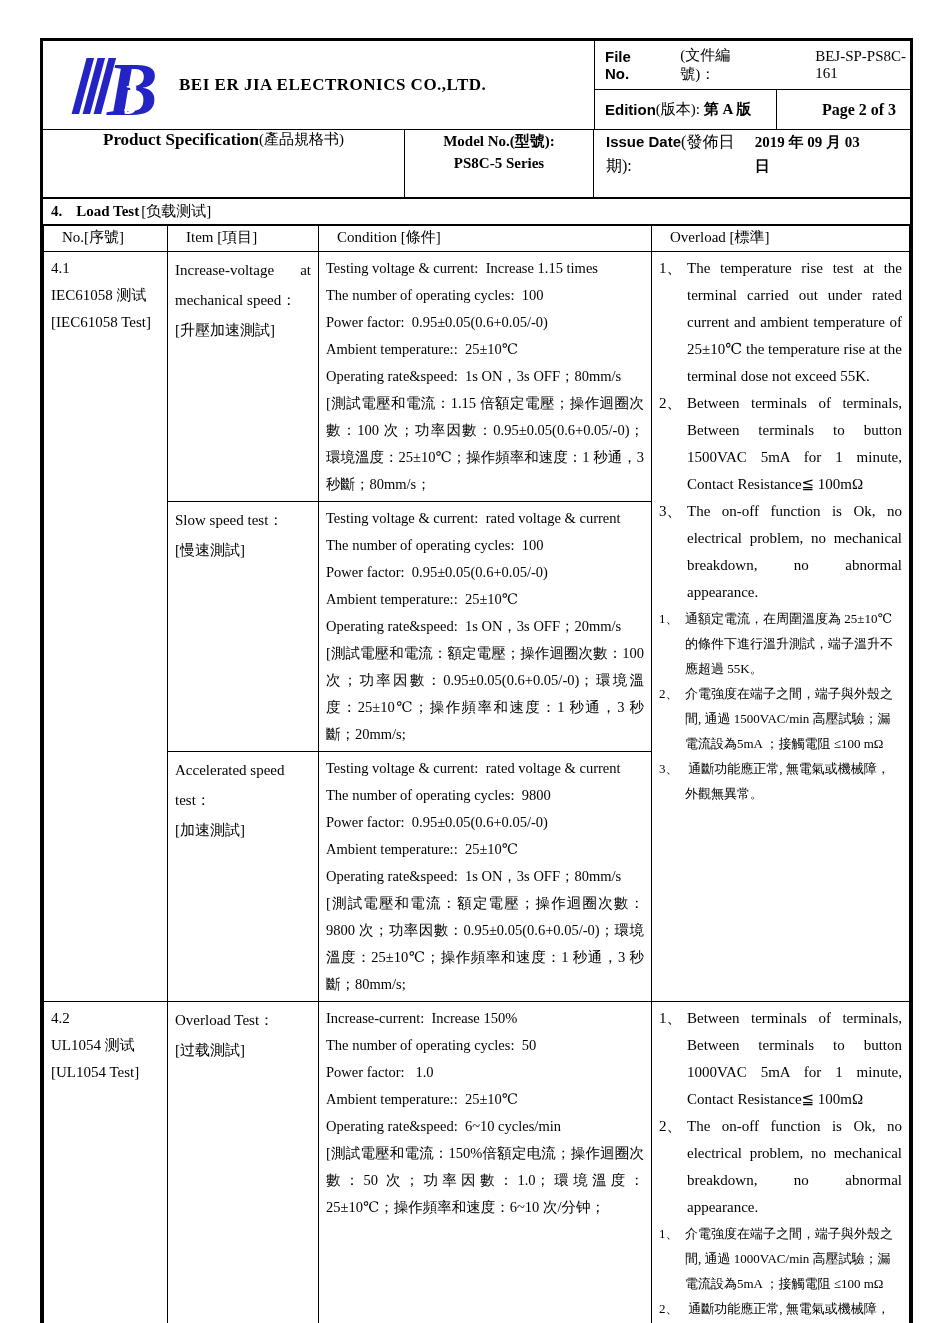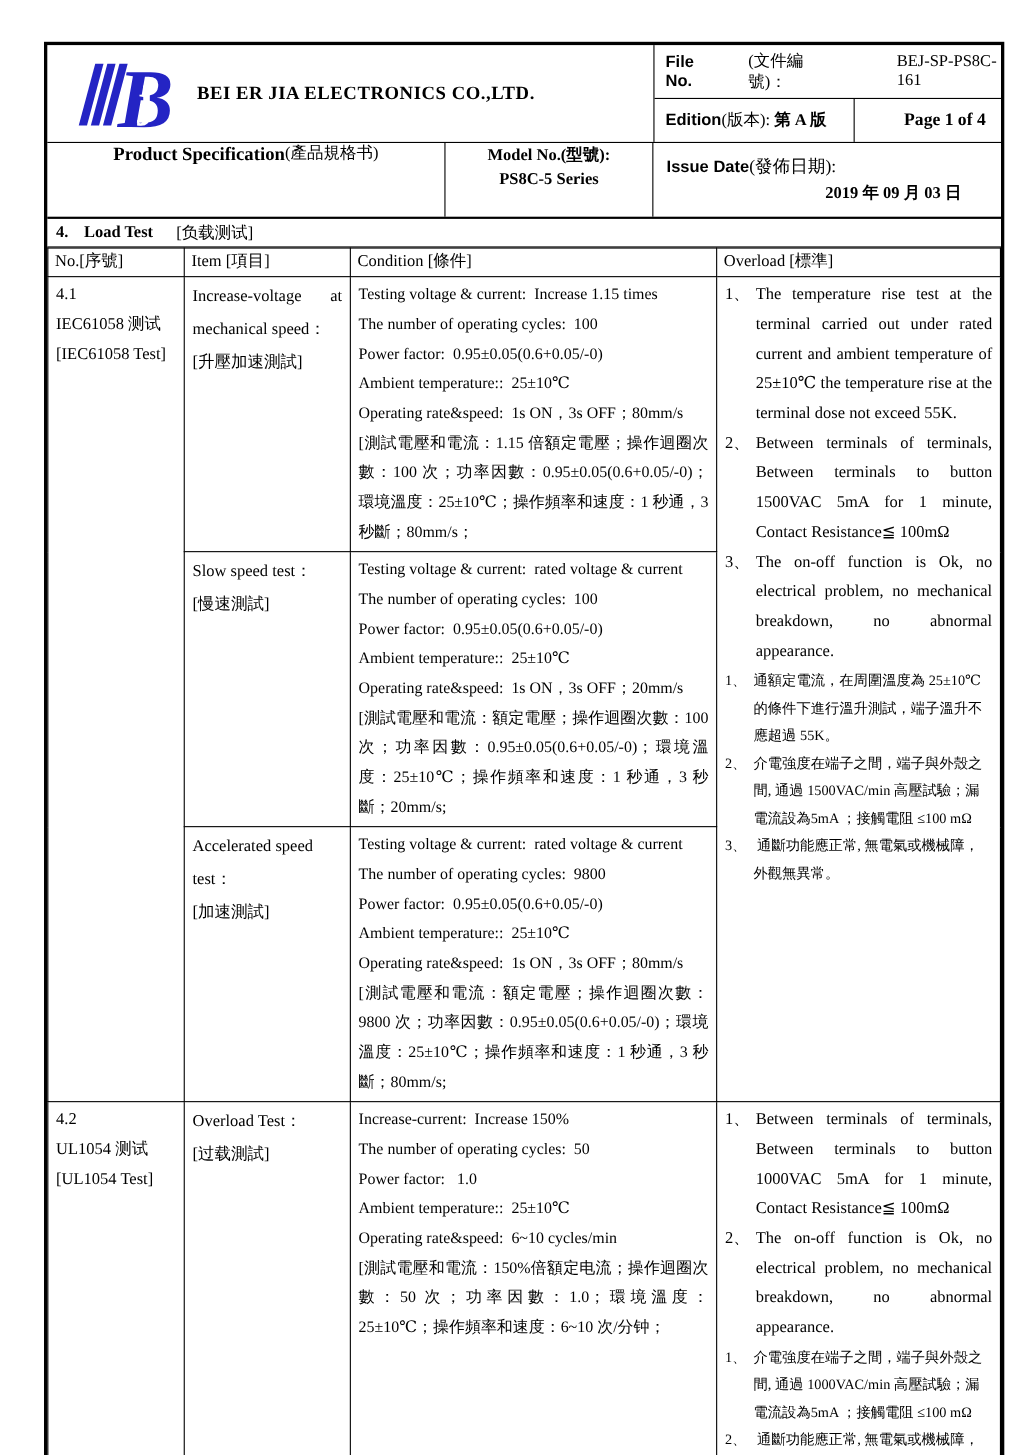--- a/index.html
+++ b/index.html
@@ -94,7 +94,7 @@
         <div class="ed-cell">
           <span class="blbl sans">Edition</span><span>(版本): </span>&nbsp;<span class="bval">第 A 版</span>
         </div>
-        <div class="page-cell">Page 1 of 4</div>
+        <div class="page-cell">Page 2 of 3</div>
       </div>
     </div>
   </div>

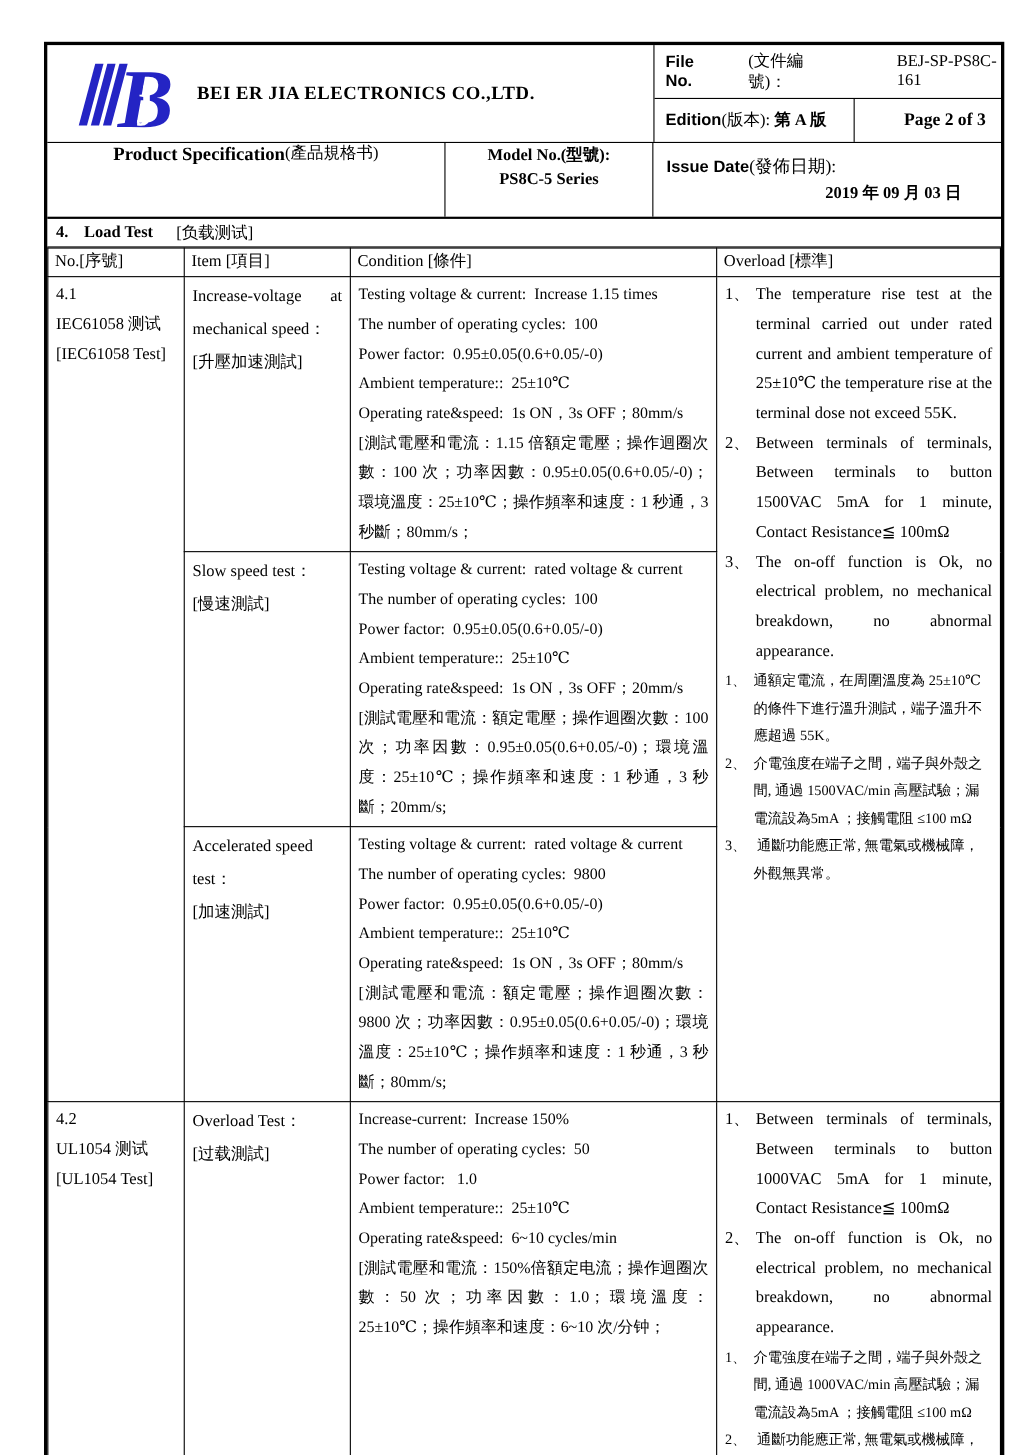--- a/index.html
+++ b/index.html
@@ -35,7 +35,7 @@
   .model-cell{width:189px;border-right:1.5px solid #000;display:flex;flex-direction:column;
               align-items:center;justify-content:flex-start;box-sizing:border-box;
               font-weight:bold;font-size:15px;line-height:22px;}
-  .issue-cell{flex:1;display:flex;flex-direction:column;justify-content:center;
+  .issue-cell{flex:1;display:flex;flex-direction:row;justify-content:center;
               padding-left:12px;line-height:24px;}
   .issue-cell .d{font-weight:bold;font-size:15px;text-align:right;padding-right:36px;}
 

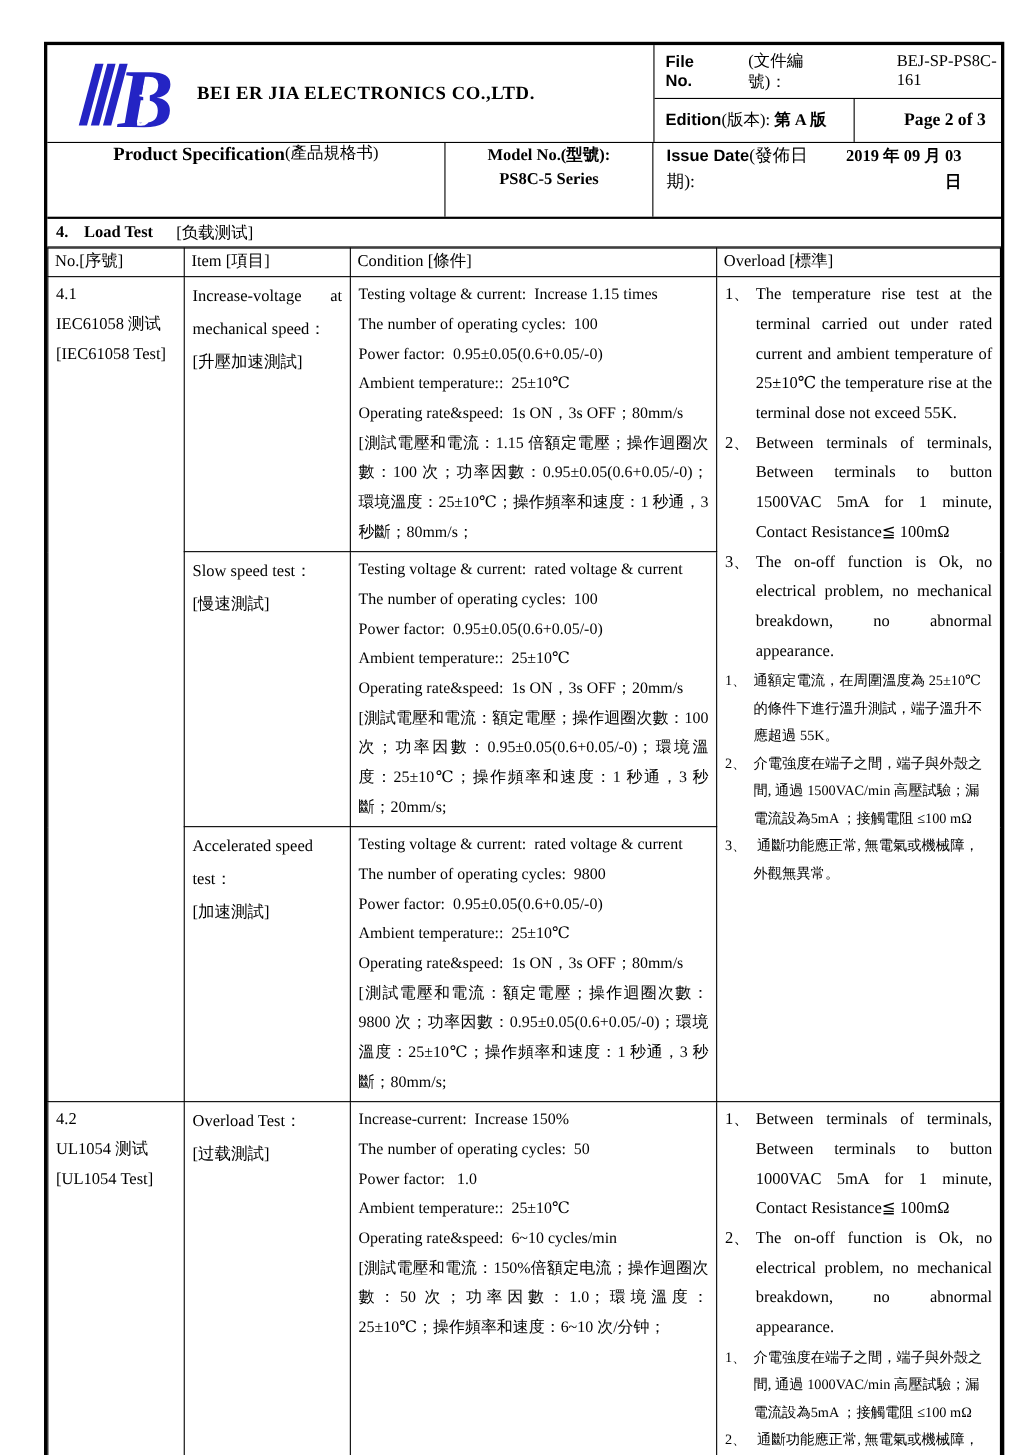--- a/index.html
+++ b/index.html
@@ -37,7 +37,7 @@
               font-weight:bold;font-size:15px;line-height:22px;}
   .issue-cell{flex:1;display:flex;flex-direction:row;justify-content:center;
               padding-left:12px;line-height:24px;}
-  .issue-cell .d{font-weight:bold;font-size:15px;text-align:right;padding-right:36px;}
+  .issue-cell .d{font-weight:bold;font-size:15px;text-align:left;padding-right:36px;}
 
   .section-row{height:26px;border-bottom:1.5px solid #000;display:flex;align-items:center;
                padding-left:8px;font-size:15px;box-sizing:border-box;}

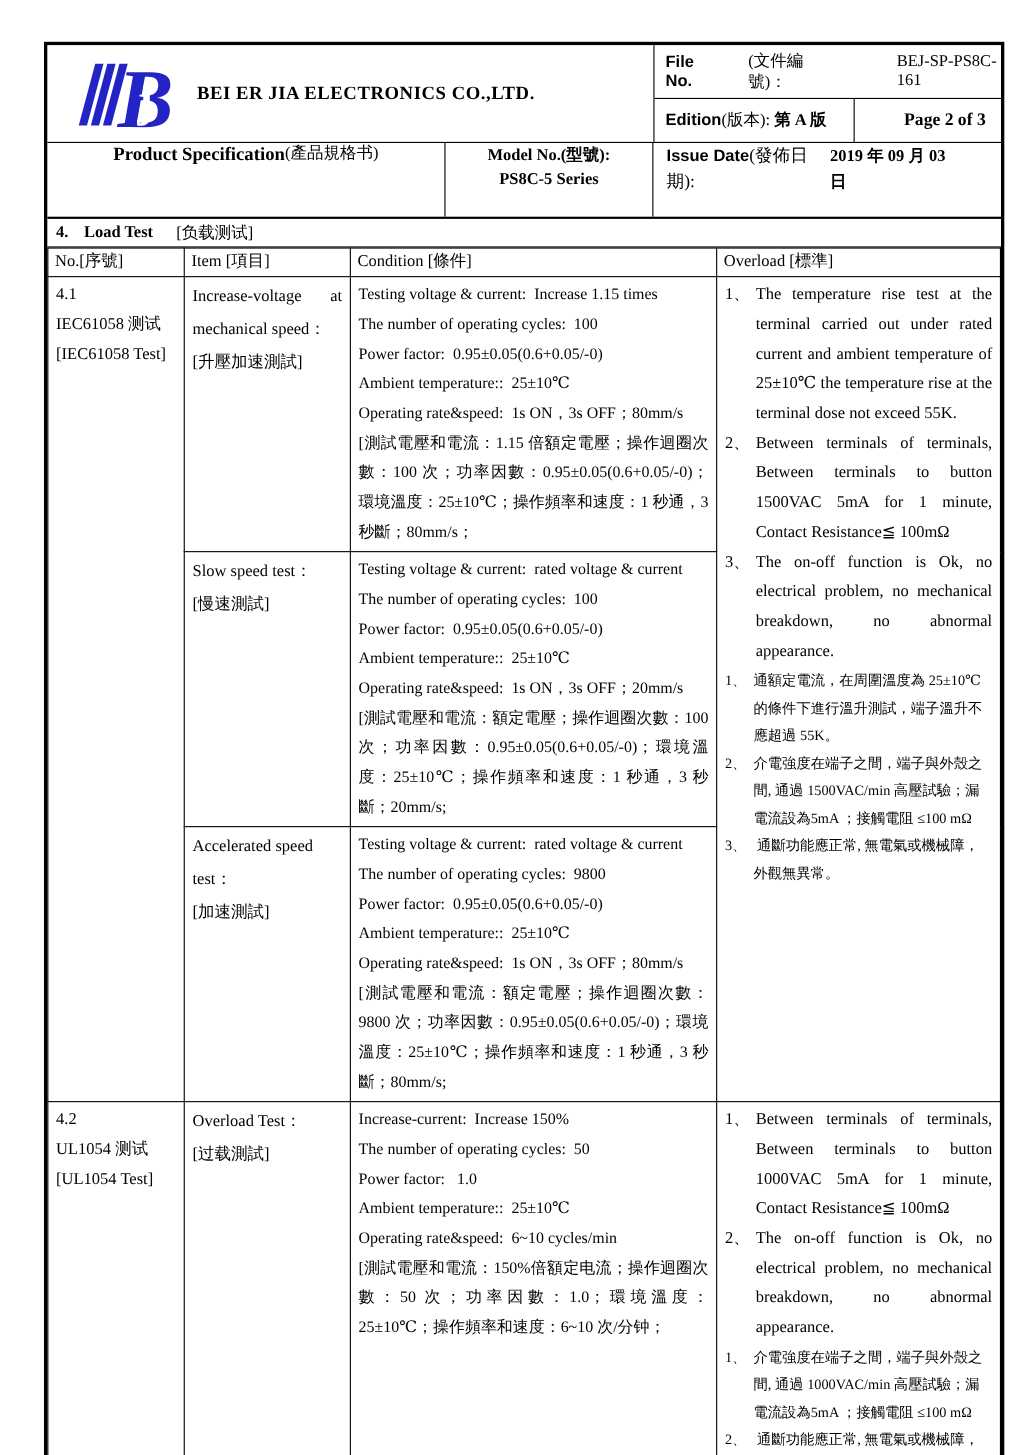--- a/index.html
+++ b/index.html
@@ -42,7 +42,7 @@
   .section-row{height:26px;border-bottom:1.5px solid #000;display:flex;align-items:center;
                padding-left:8px;font-size:15px;box-sizing:border-box;}
   .section-row .num{font-weight:bold;margin-right:14px;}
-  .section-row .ttl{font-weight:bold;margin-right:21px;}
+  .section-row .ttl{font-weight:bold;margin-right:2px;}
 
   
   table.main{width:100%;border-collapse:collapse;table-layout:fixed;}

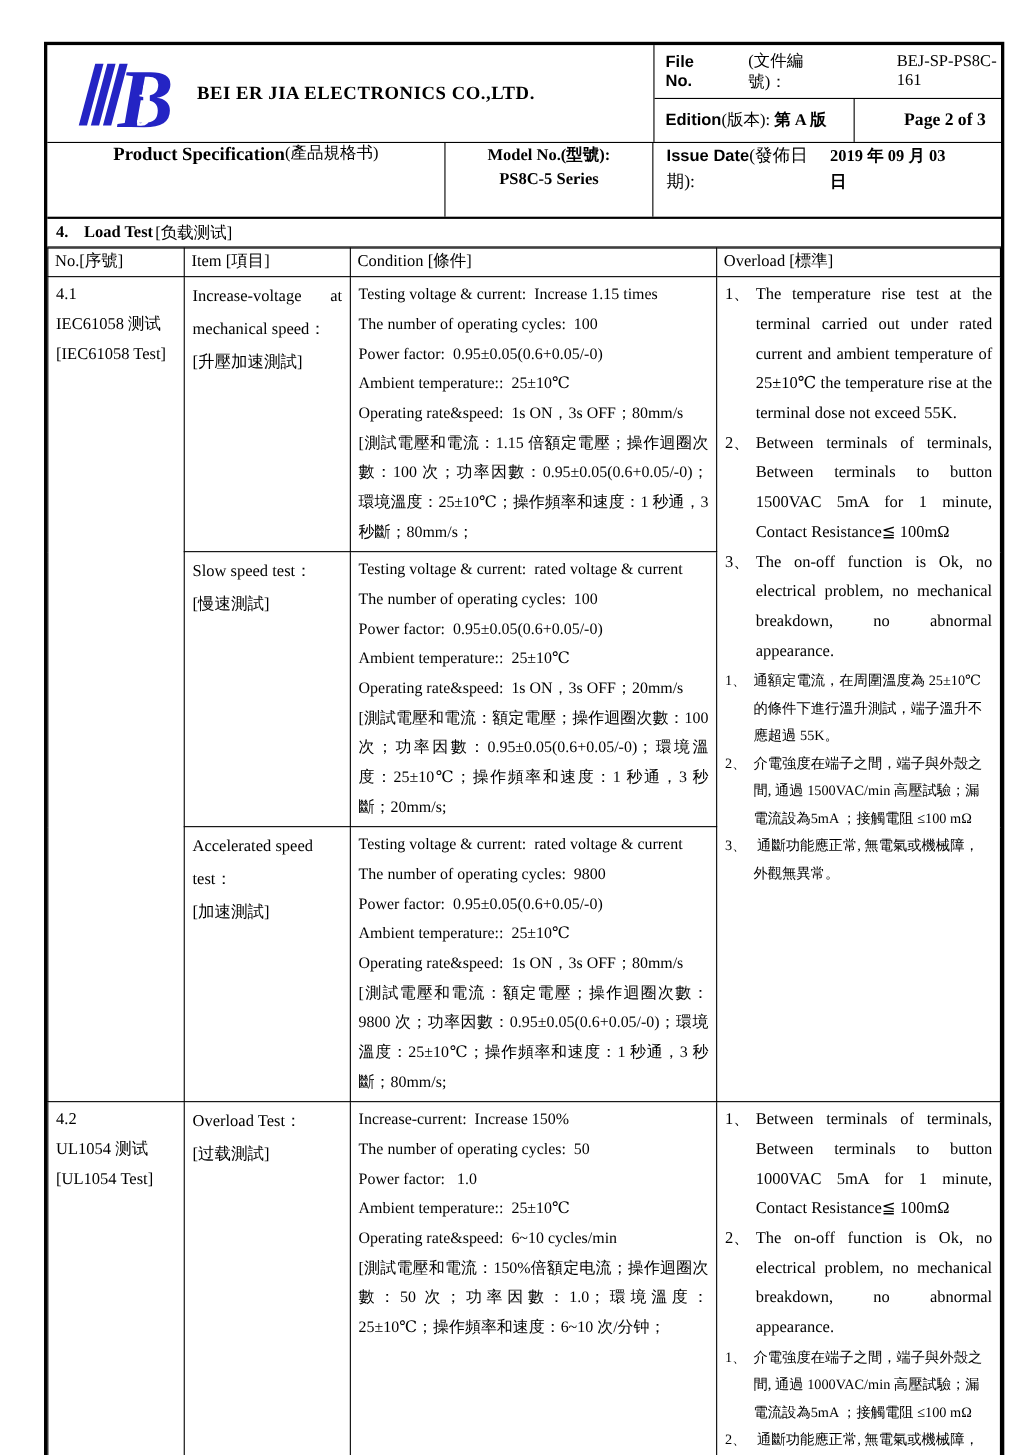--- a/index.html
+++ b/index.html
@@ -50,7 +50,7 @@
         padding:3px 7px;font-size:15px;font-weight:normal;text-align:left;
         overflow:hidden;box-sizing:border-box;}
   tr.hdr-tr{height:26px;}
-  tr.hdr-tr th{padding:2px 6px;font-size:15px;}
+  tr.hdr-tr th{padding:2px 18px;font-size:15px;}
 
   .no-cell div{line-height:27px;white-space:nowrap;}
   .item-cell div{line-height:30px;}

